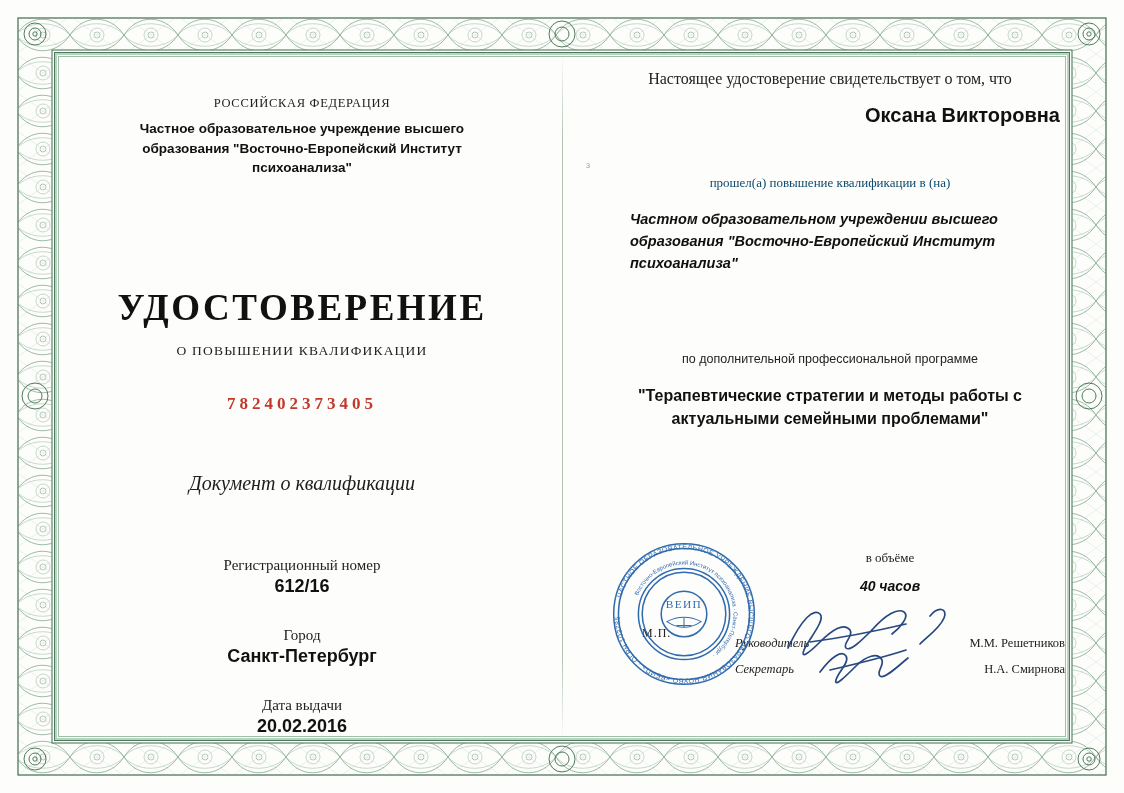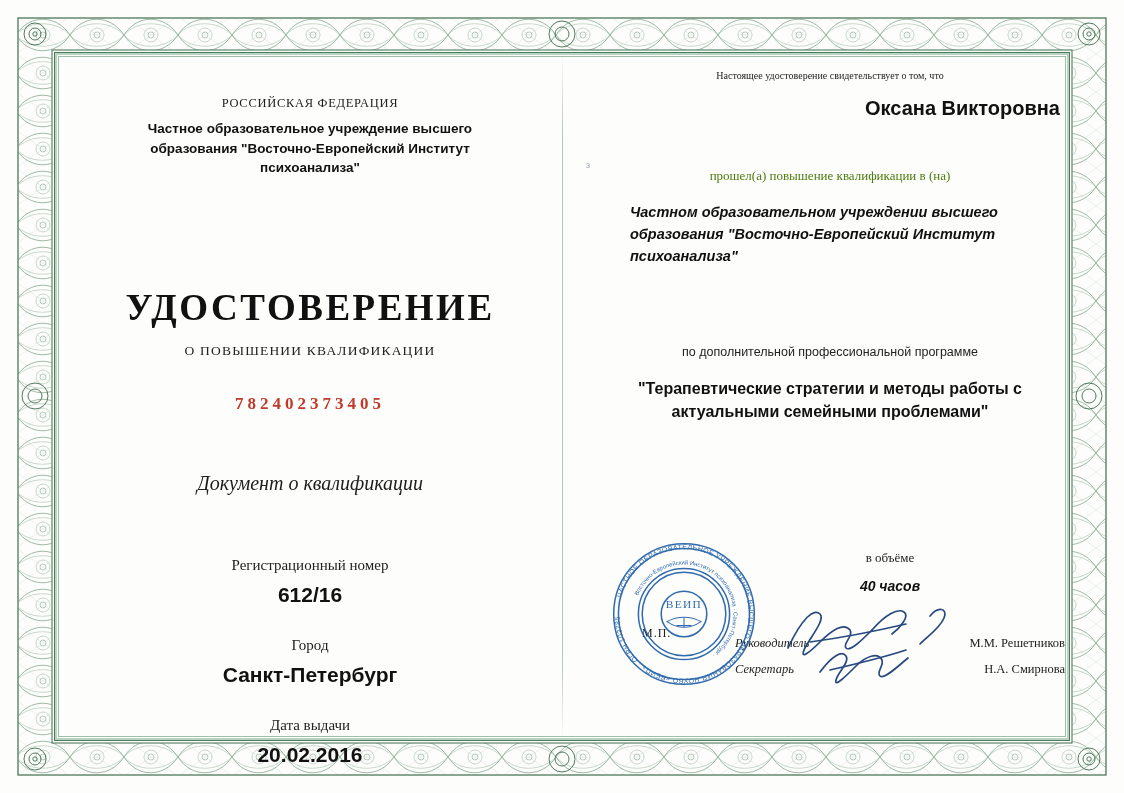--- a/index.html
+++ b/index.html
@@ -121,7 +121,7 @@
   
   .r-caption {
     font-family: "Liberation Serif", serif;
-    font-size: 10px;
+    font-size: 16px;
     text-align: center;
     color: #222;
   }

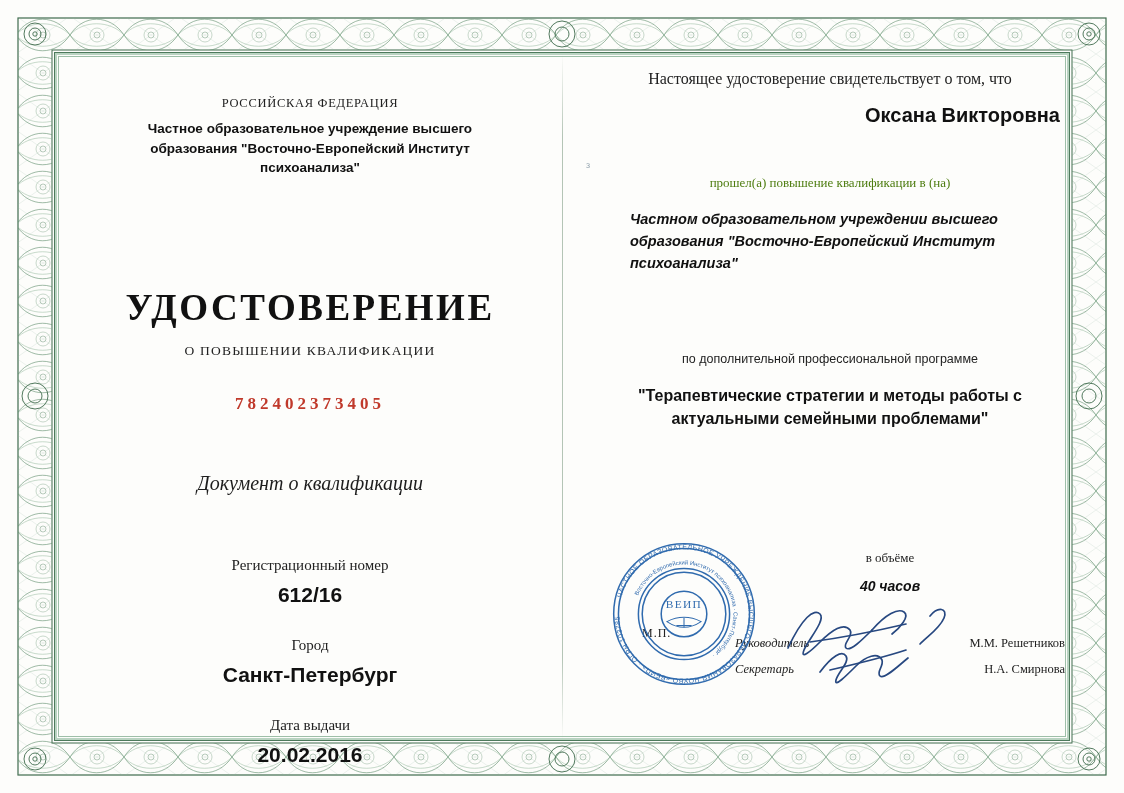--- a/index.html
+++ b/index.html
@@ -47,7 +47,7 @@
   
   .left-pane {
     position: absolute;
-    left: 70px; top: 70px;
+    left: 62px; top: 70px;
     width: 480px; height: 660px;
     text-align: center;
     color: #1d1d1d;

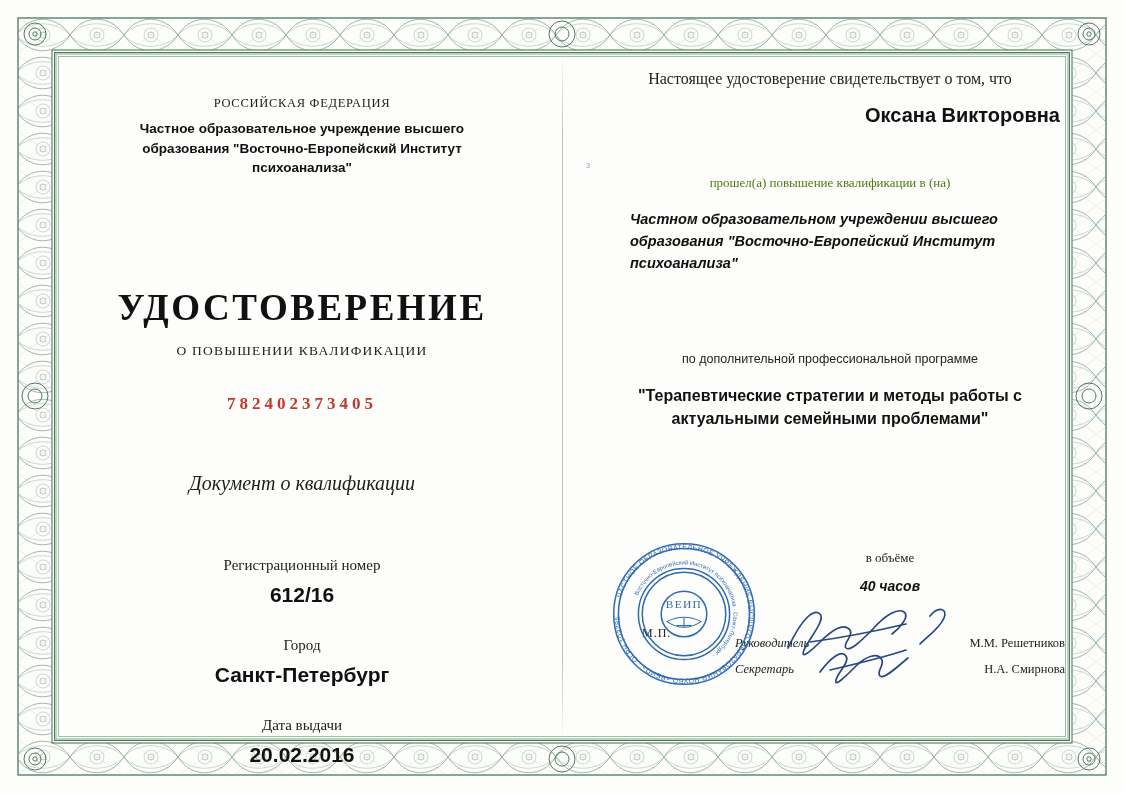--- a/index.html
+++ b/index.html
@@ -144,7 +144,7 @@
     font-size: 13px;
     text-align: center;
     margin-top: 48px;
-    color: #4d7c0f;
+    color: #0c4a6e;
   }
   .r-org {
     font-size: 14.5px;

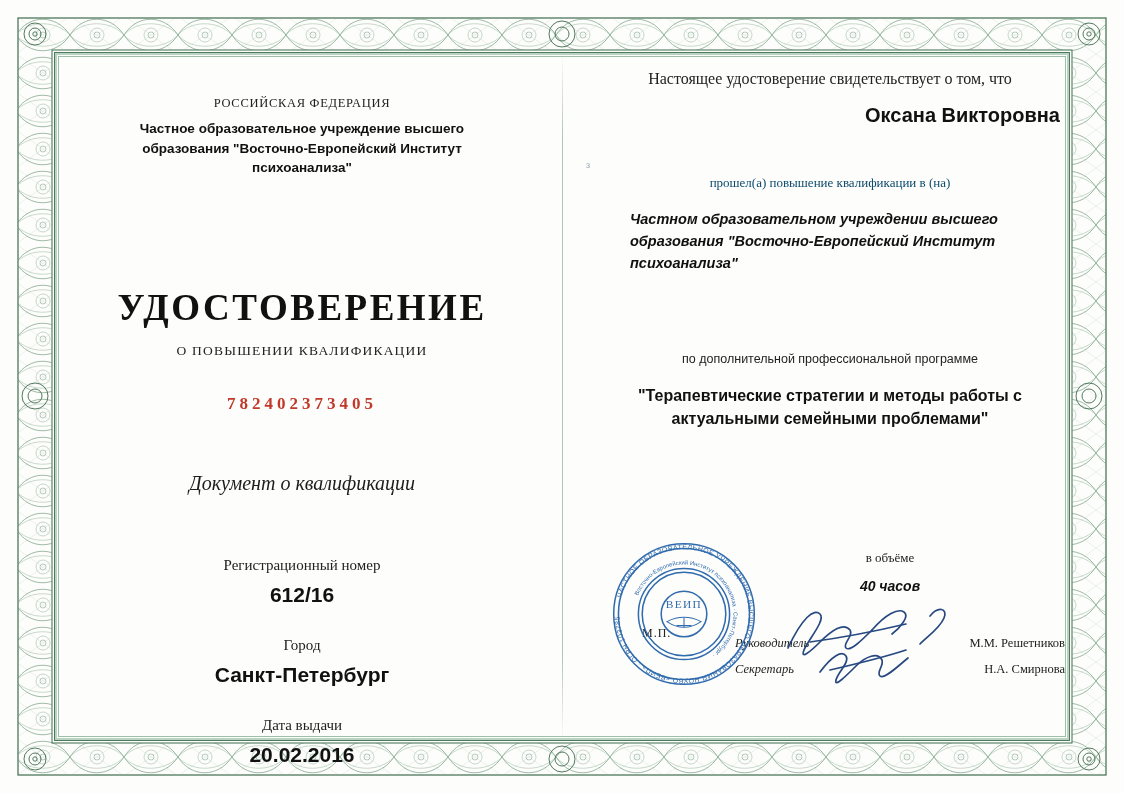--- a/index.html
+++ b/index.html
@@ -111,9 +111,9 @@
     color: #222;
   }
   .field-value {
-    font-size: 21px;
-    font-weight: bold;
-    margin-top: 9px;
+    font-size: 18px;
+    font-weight: bold;
+    margin-top: 2px;
     color: #111;
   }
   .field-label.tight { margin-top: 30px; }

